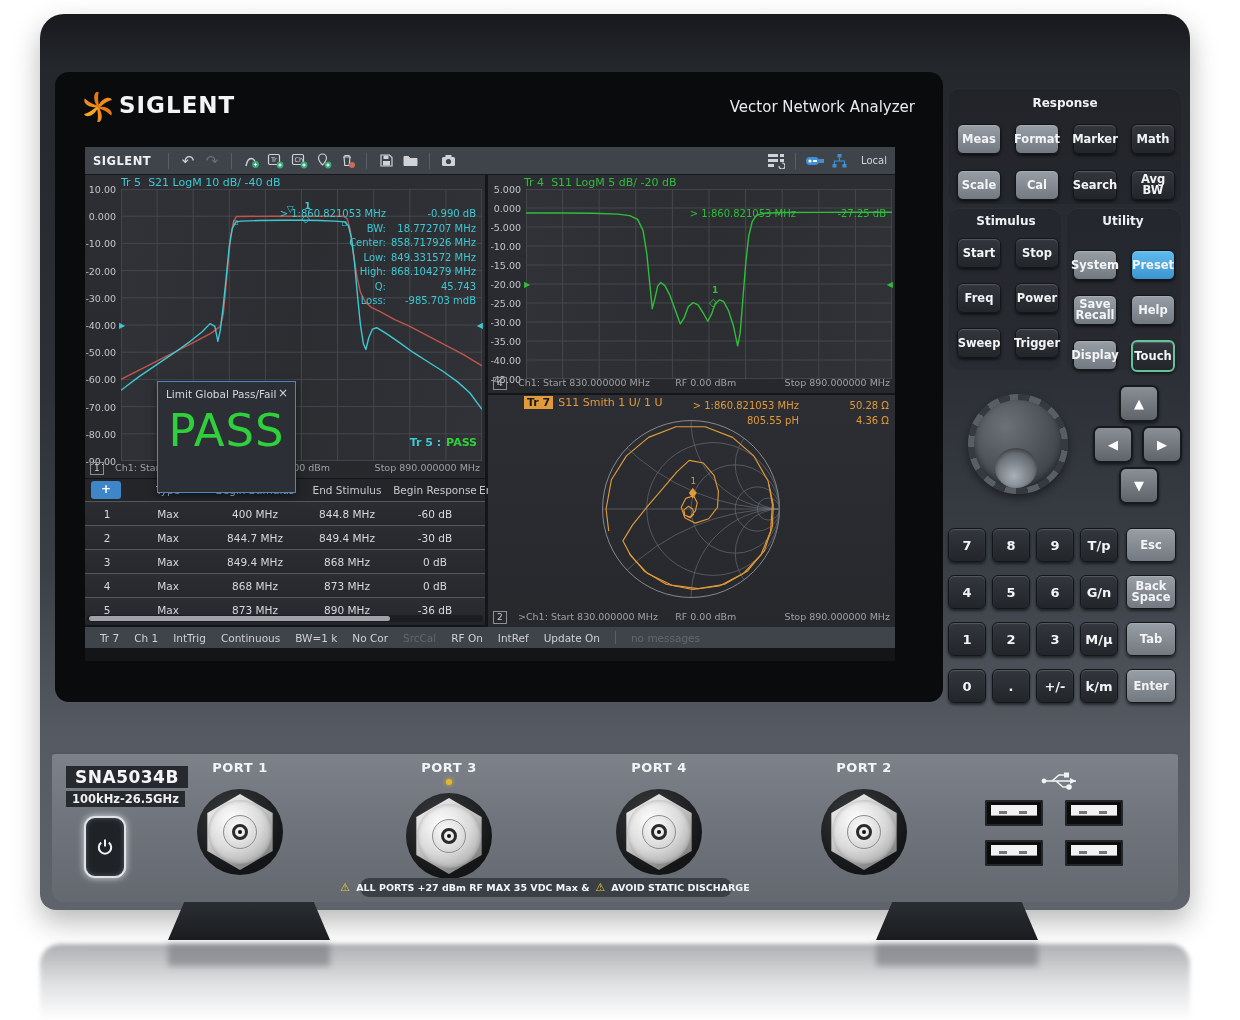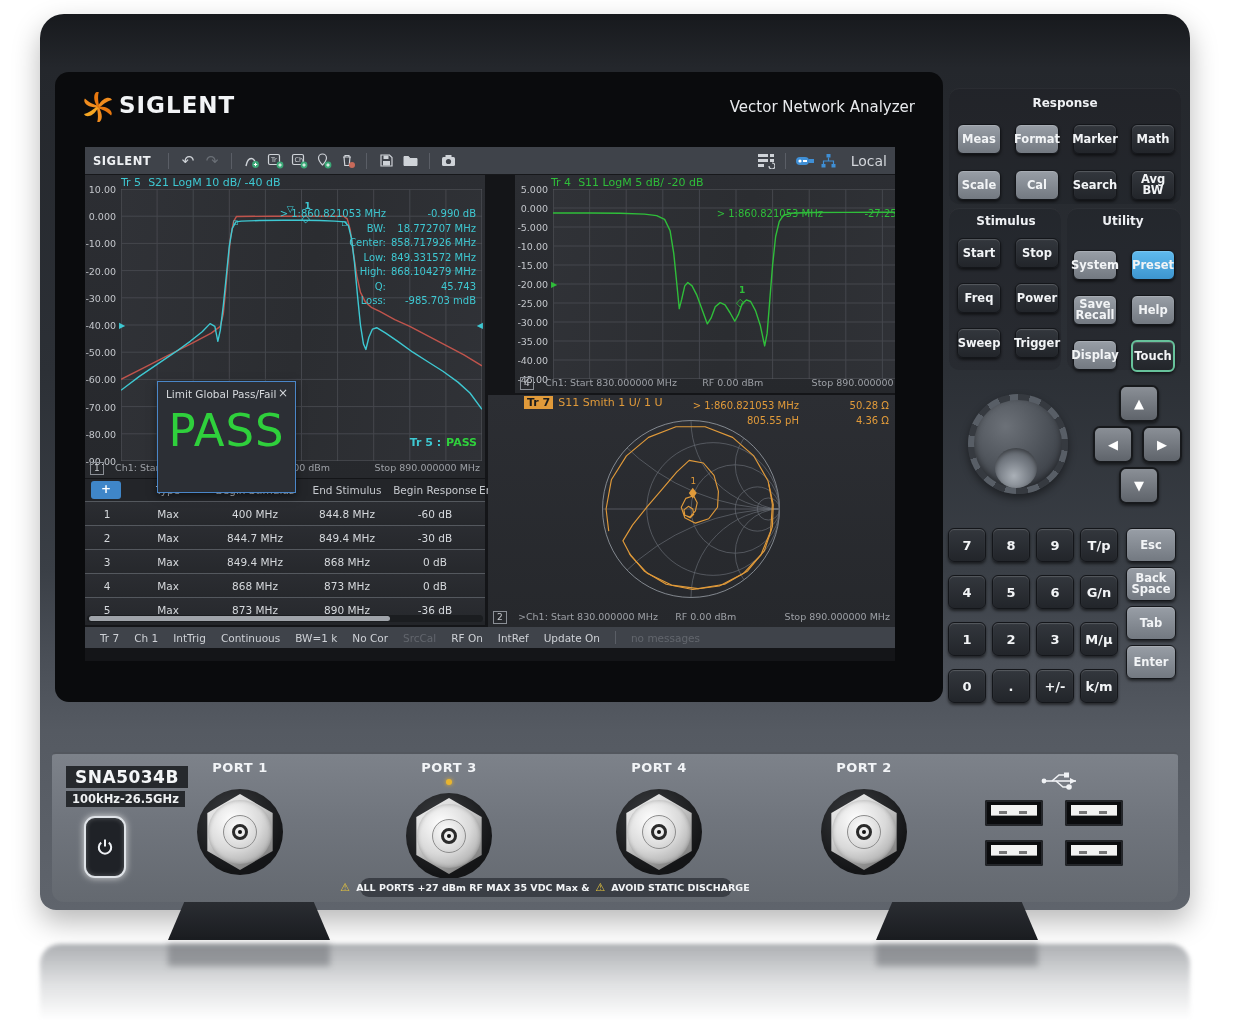--- a/index.html
+++ b/index.html
@@ -22,7 +22,7 @@
   .tbi{width:24px;height:20px;display:flex;align-items:center;justify-content:center;color:#cfd3d8;font-size:15px;}
   .tbi.dim{color:#6a6f76;}
   .tb-right{margin-left:auto;display:flex;align-items:center;}
-  .tb-local{color:#d2d5da;font-size:14px;margin:0 8px 0 10px;}
+  .tb-local{color:#d2d5da;font-size:10px;margin:0 8px 0 10px;}
   
   .panel{position:absolute;background:linear-gradient(180deg,#2c2e33,#26282c);}
   .p-tr5{left:0;top:28px;width:400px;height:303px;}

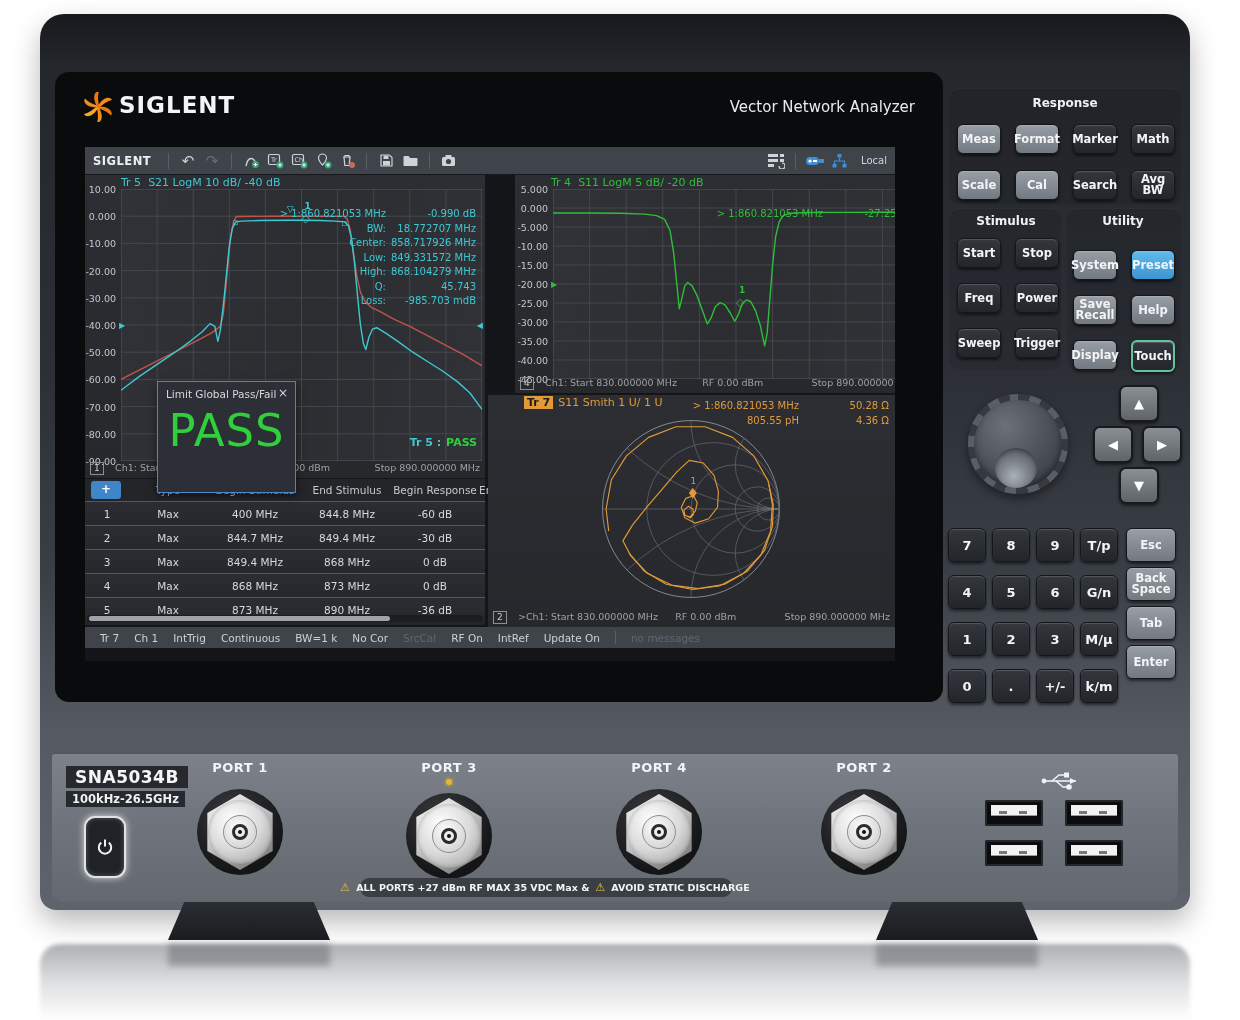--- a/index.html
+++ b/index.html
@@ -26,7 +26,7 @@
   
   .panel{position:absolute;background:linear-gradient(180deg,#2c2e33,#26282c);}
   .p-tr5{left:0;top:28px;width:400px;height:303px;}
-  .p-tr4{left:403px;top:28px;width:407px;height:218px;margin-left:27px;}
+  .p-tr4{left:403px;top:28px;width:407px;height:218px;}
   .p-smith{left:403px;top:248px;width:407px;height:232px;}
   .chart-hdr{position:absolute;left:36px;top:1px;font-size:11px;white-space:nowrap;}
   .hdr-cyan{color:#3ec8d2;} .hdr-green{color:#2fbe3a;} .hdr-orange{color:#e09a3a;}

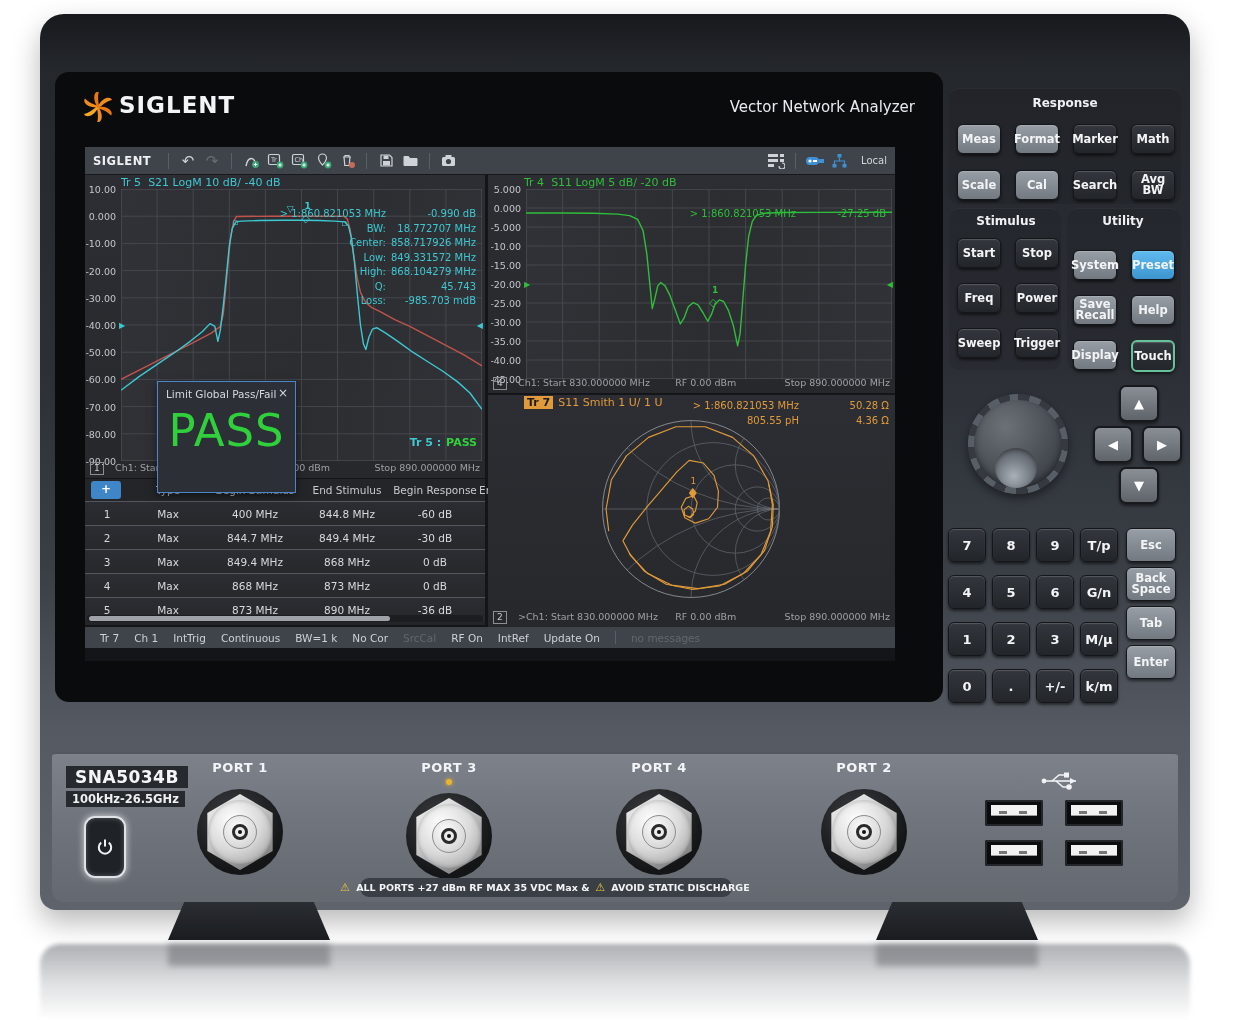--- a/index.html
+++ b/index.html
@@ -117,7 +117,7 @@
   
   #numpad{left:3px;top:454px;grid-template-columns:repeat(4,38px);column-gap:6px;row-gap:13px;}
   #numpad .key{height:32px;font-size:13px;}
-  #sidekeys{left:181px;top:454px;grid-template-columns:50px;row-gap:5px;}
+  #sidekeys{left:181px;top:454px;grid-template-columns:50px;row-gap:13px;}
   #sidekeys .key{height:32px;font-size:11.5px;}
   
   .connector-panel{position:absolute;left:12px;top:738px;width:1126px;height:148px;border-radius:4px 4px 12px 12px;

